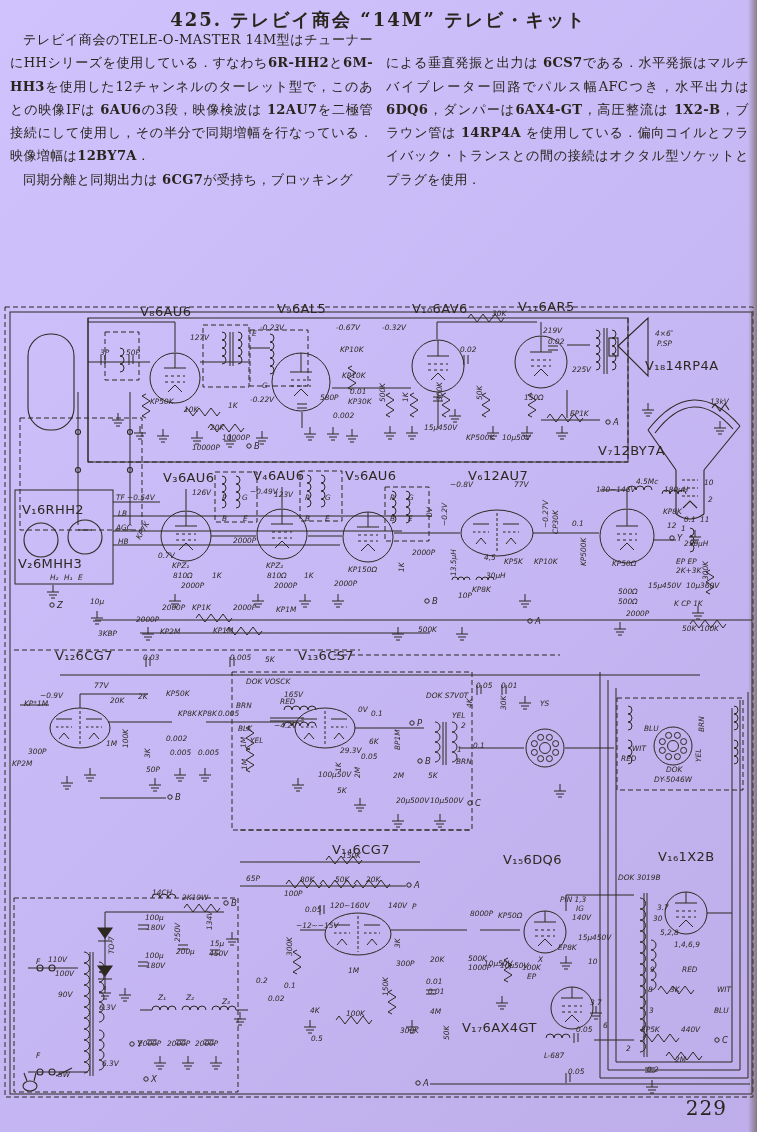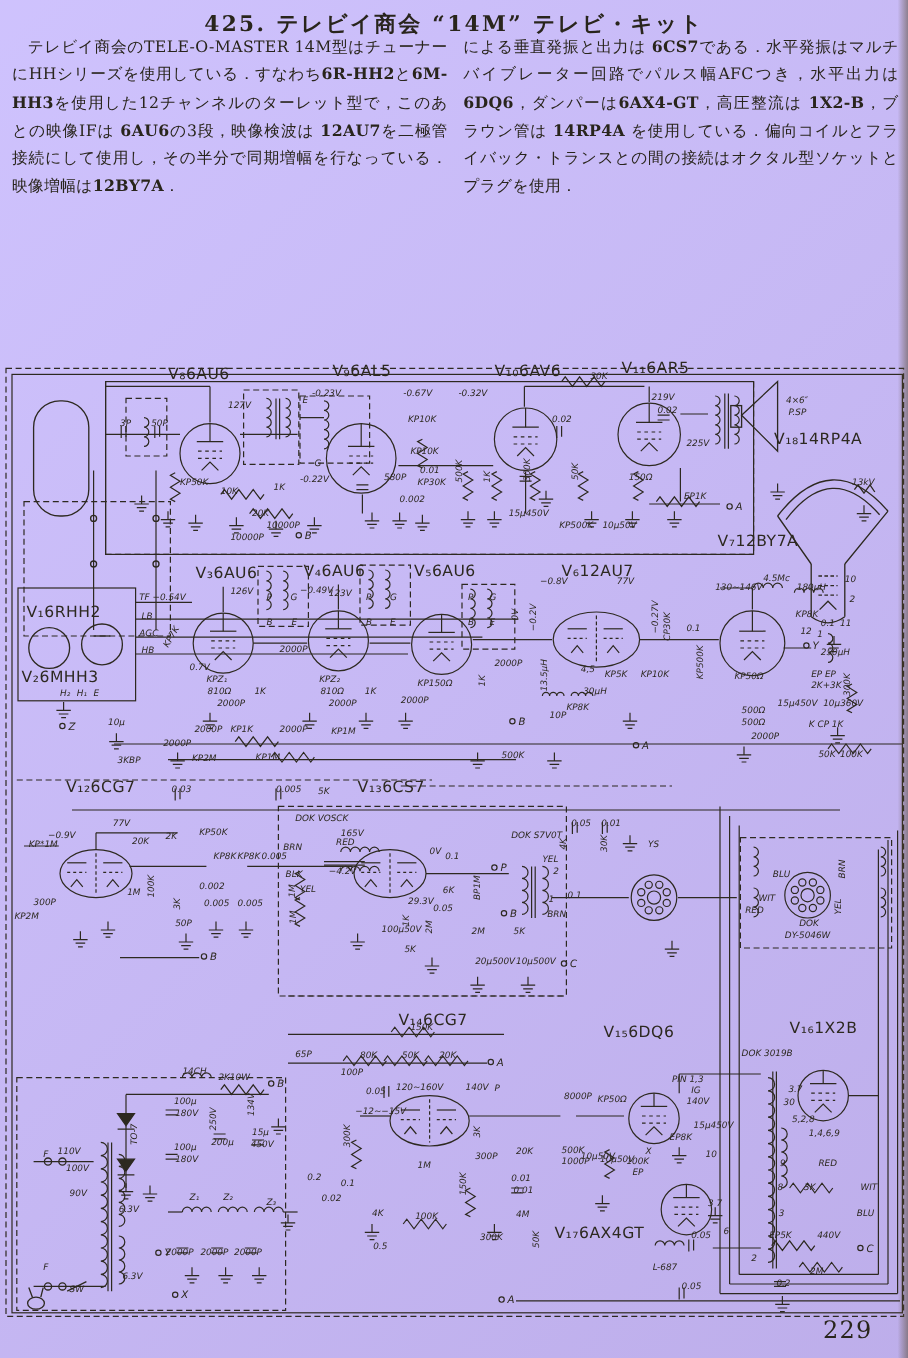--- a/index.html
+++ b/index.html
@@ -33,6 +33,7 @@
   <div class="cols">
     <div class="col left">
         <p>テレビイ商会のTELE-O-MASTER 14M型はチューナーにHHシリーズを使用している．すなわち<b>6R-HH2</b>と<b>6M-HH3</b>を使用した12チャンネルのターレット型で，このあとの映像IFは <b>6AU6</b>の3段，映像検波は <b>12AU7</b>を二極管接続にして使用し，その半分で同期増幅を行なっている．映像増幅は<b>12BY7A</b>．</p>
+        <p>同期分離と同期出力は <b>6CG7</b>が受持ち，ブロッキング</p>
       </div>
     <div class="col right">
         <p>による垂直発振と出力は <b>6CS7</b>である．水平発振はマルチバイブレーター回路でパルス幅AFCつき，水平出力は<b>6DQ6</b>，ダンパーは<b>6AX4-GT</b>，高圧整流は <b>1X2-B</b>，ブラウン管は <b>14RP4A</b> を使用している．偏向コイルとフライバック・トランスとの間の接続はオクタル型ソケットとプラグを使用．</p>

